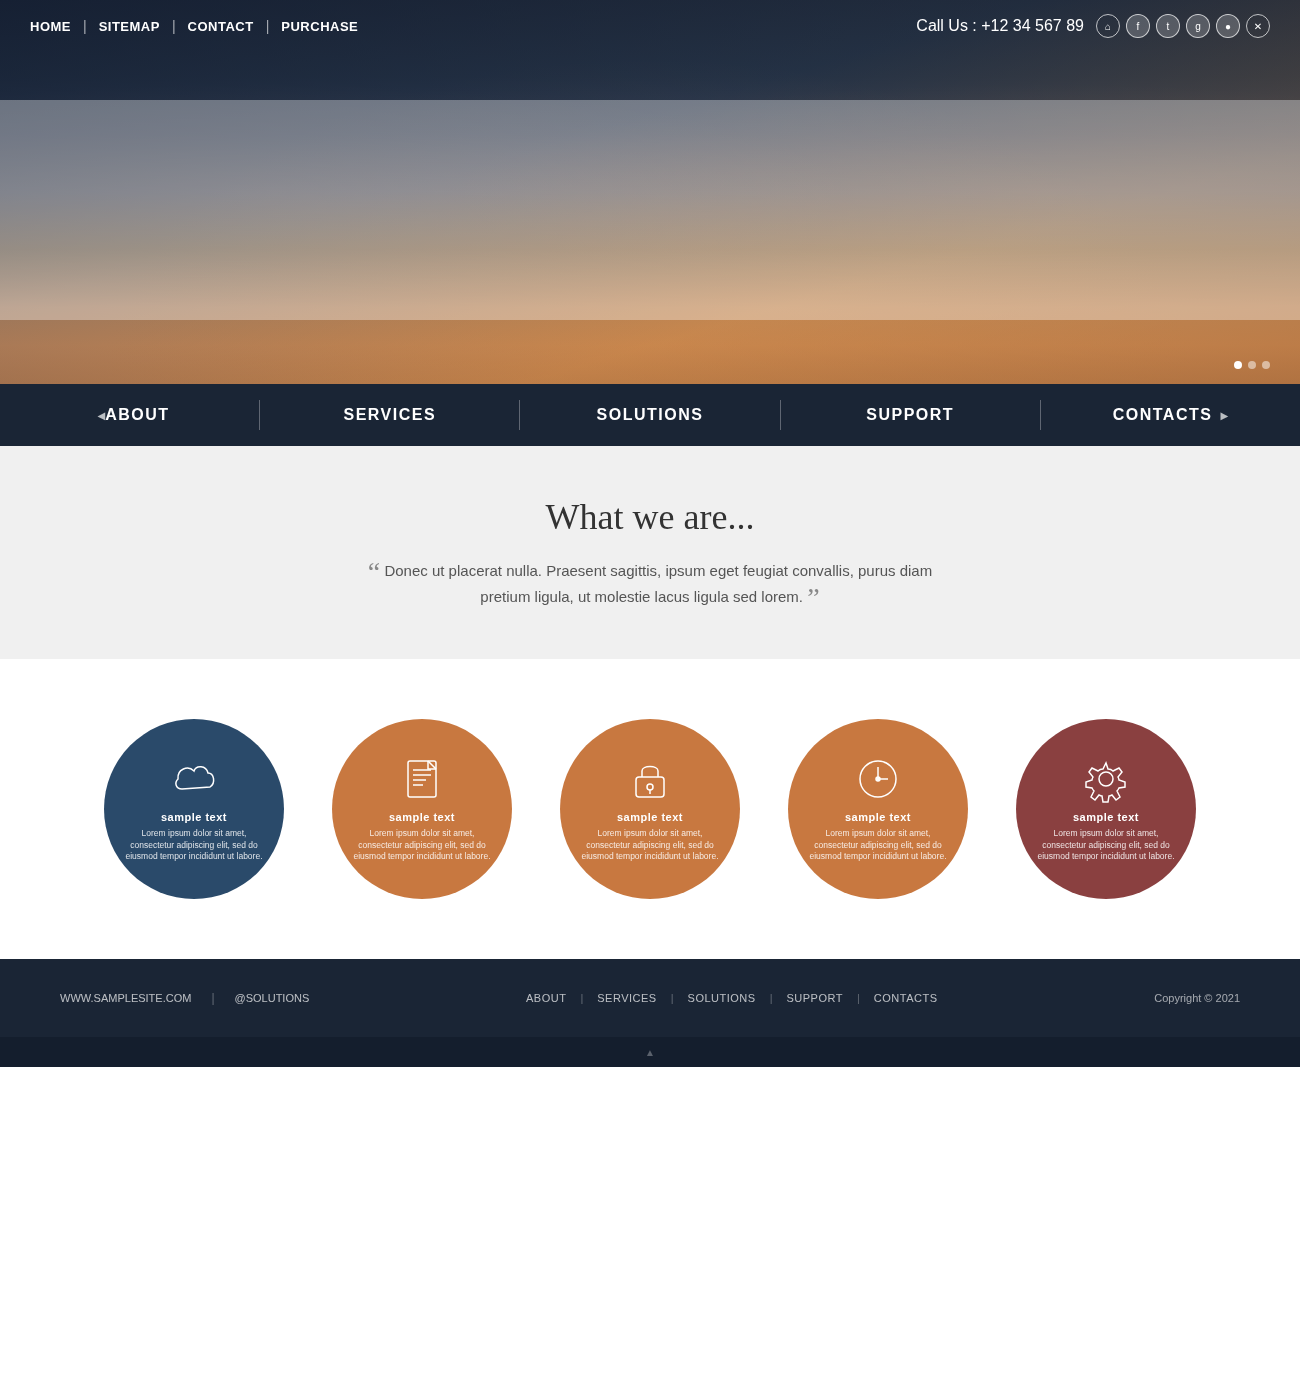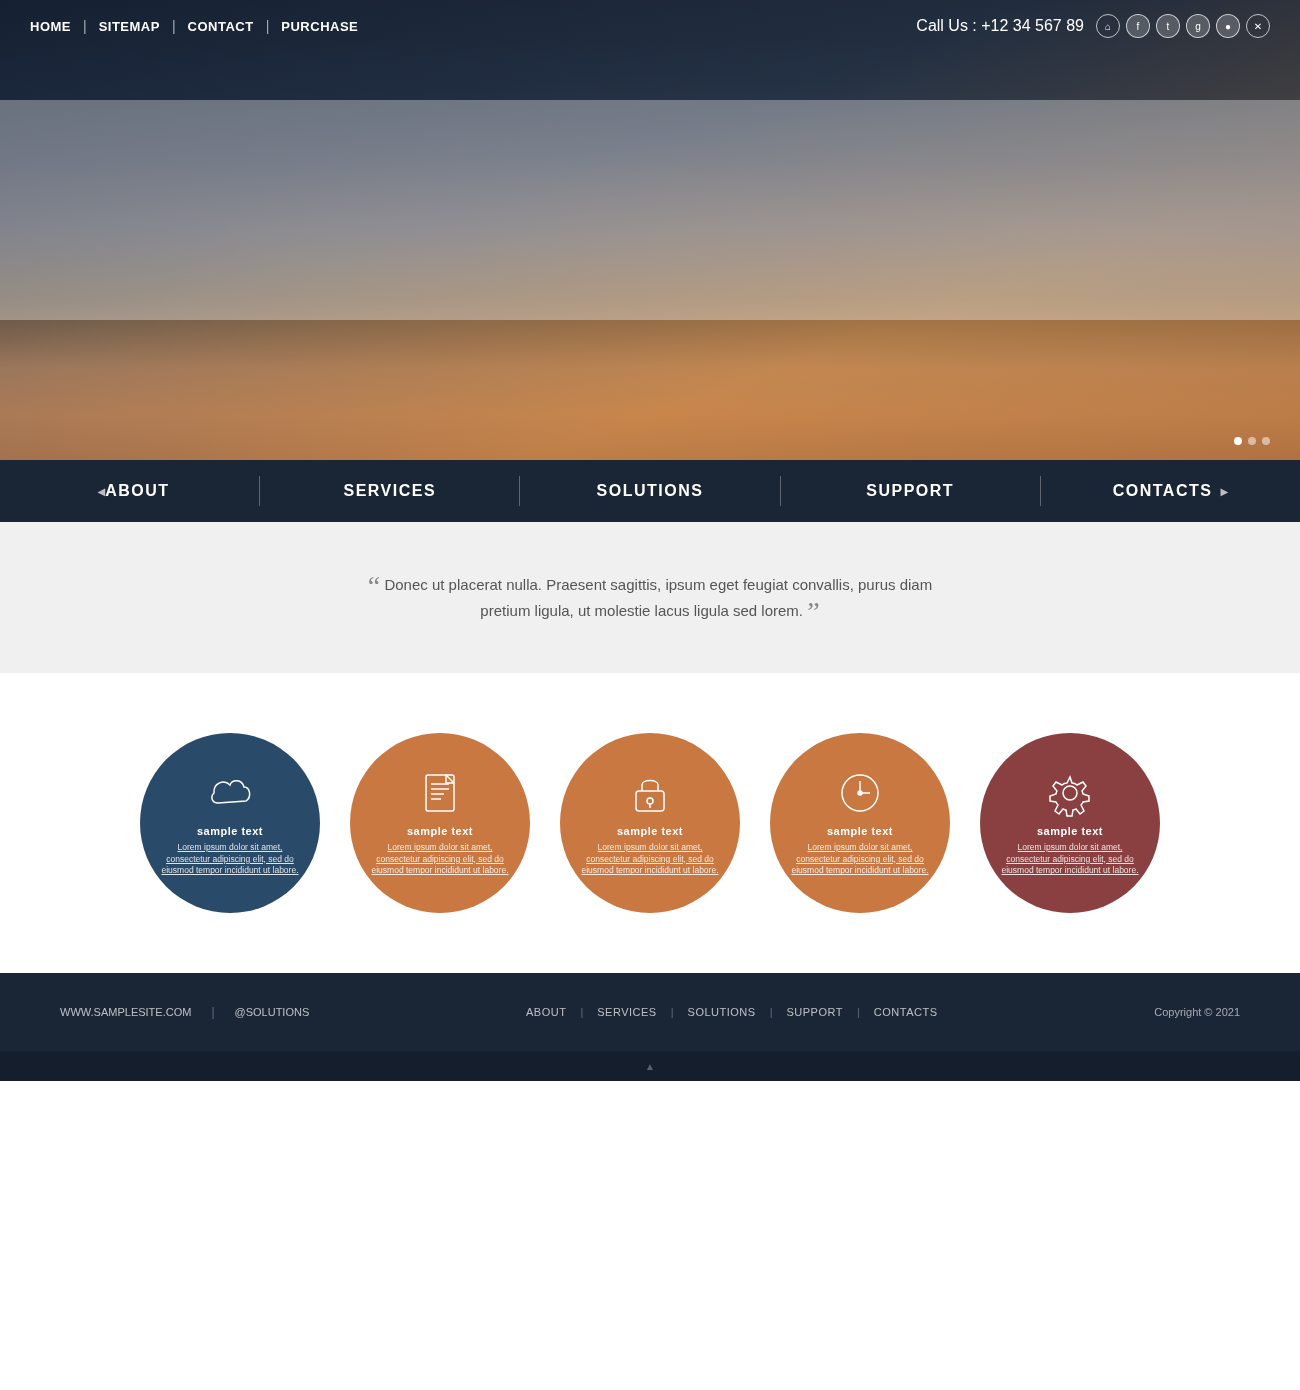--- a/index.html
+++ b/index.html
@@ -9,7 +9,7 @@
     .header {
       position: relative;
       width: 100%;
-      height: 460px;
+      height: 384px;
       background: linear-gradient(135deg, #1a2a3a 0%, #2a3a5a 30%, #3a4a6a 50%, #c8a070 70%, #d4905a 85%, #b07040 100%);
       overflow: hidden;
       text-align: center;

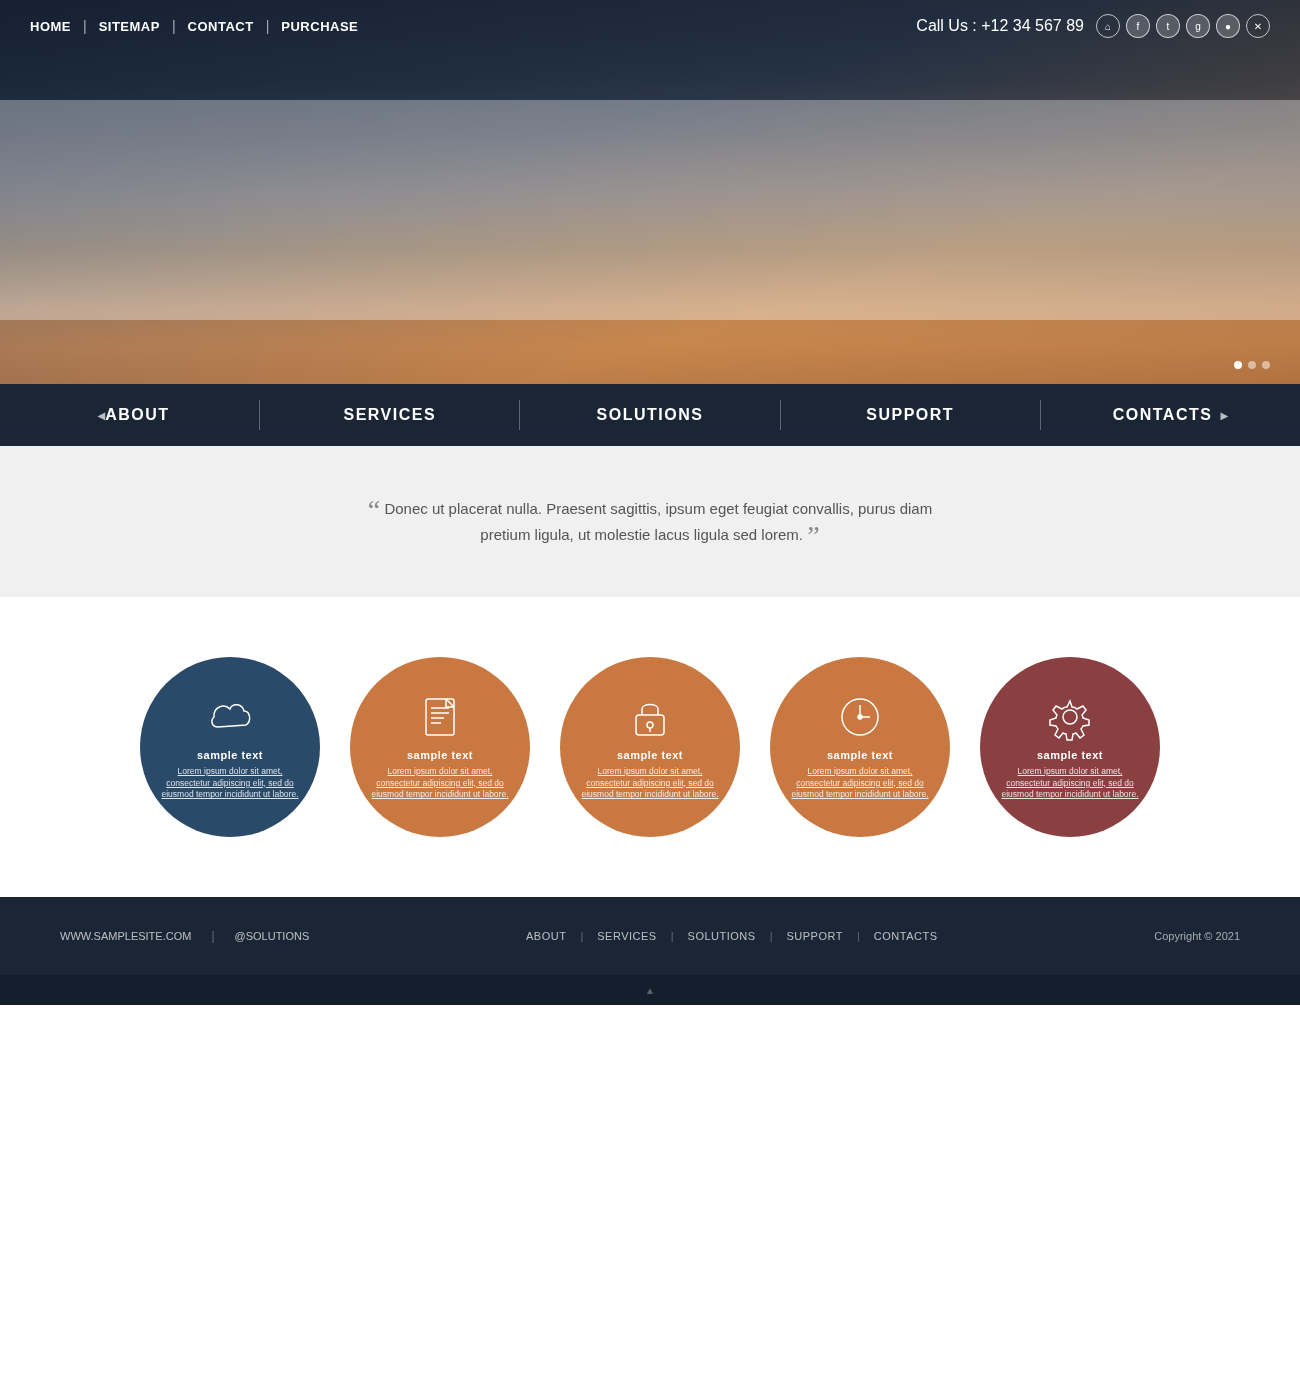--- a/index.html
+++ b/index.html
@@ -366,6 +366,7 @@
 </nav>
 
 <section class="about-section">
+  <h2 class="about-title">What we are...</h2>
   <p class="about-quote">
     <span class="quote-mark">“</span>
     <span>Donec ut placerat nulla. Praesent sagittis, ipsum eget feugiat convallis, purus diam pretium ligula, ut molestie lacus ligula sed lorem.</span>

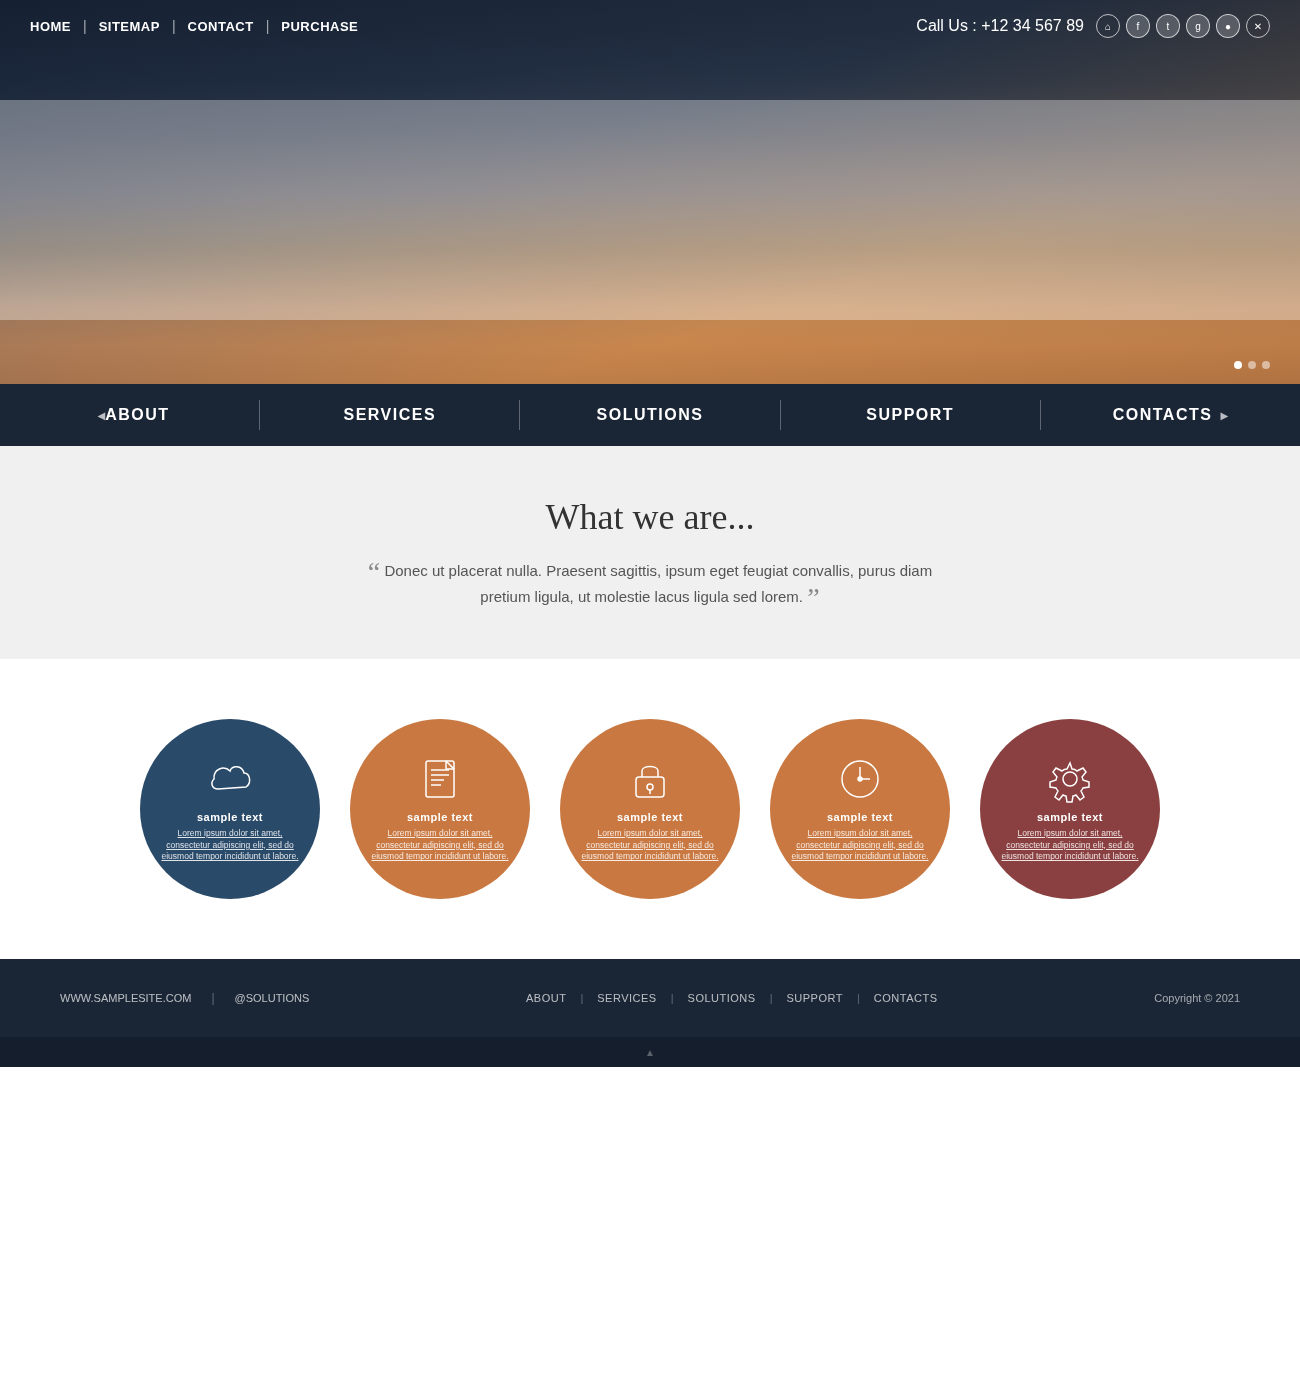--- a/index.html
+++ b/index.html
@@ -200,7 +200,7 @@
       padding: 60px 40px;
       display: flex;
       justify-content: center;
-      gap: 30px;
+      gap: 48px;
     }
     .service-circle {
       width: 180px;

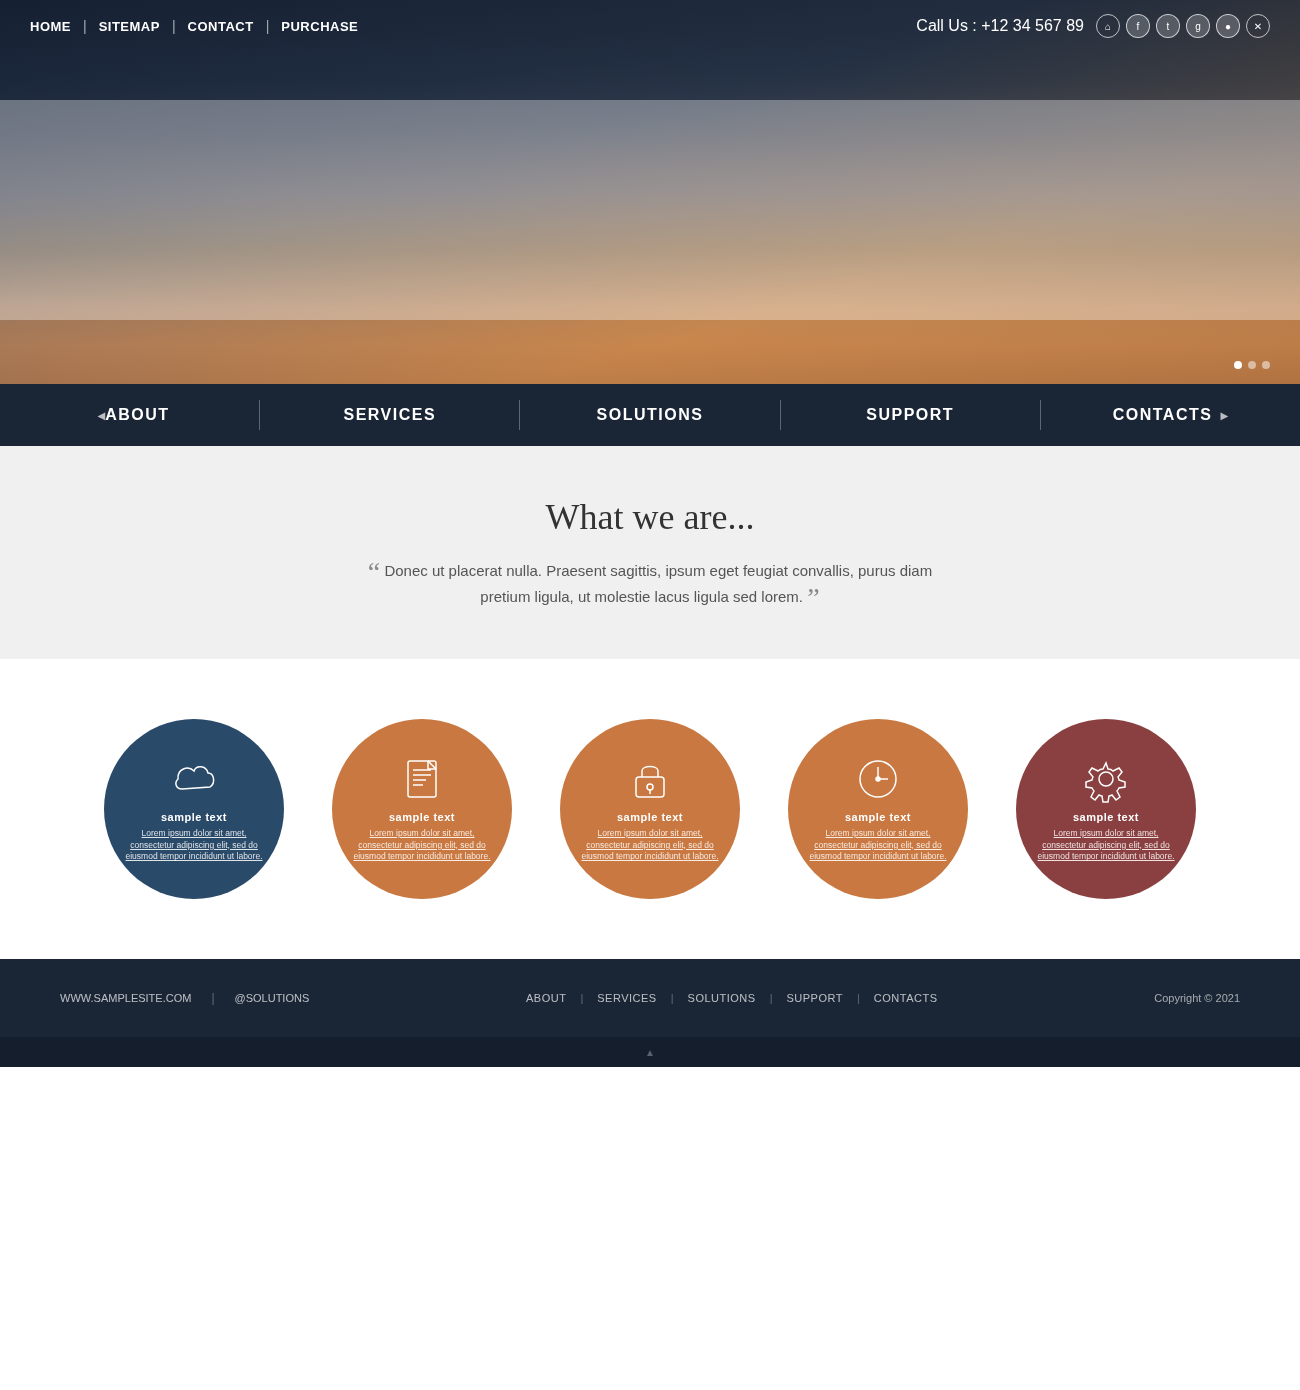--- a/index.html
+++ b/index.html
@@ -243,7 +243,6 @@
       color: rgba(255,255,255,0.85);
       font-size: 8.5px;
       line-height: 1.4;
-      text-decoration: underline;
     }
 
     

